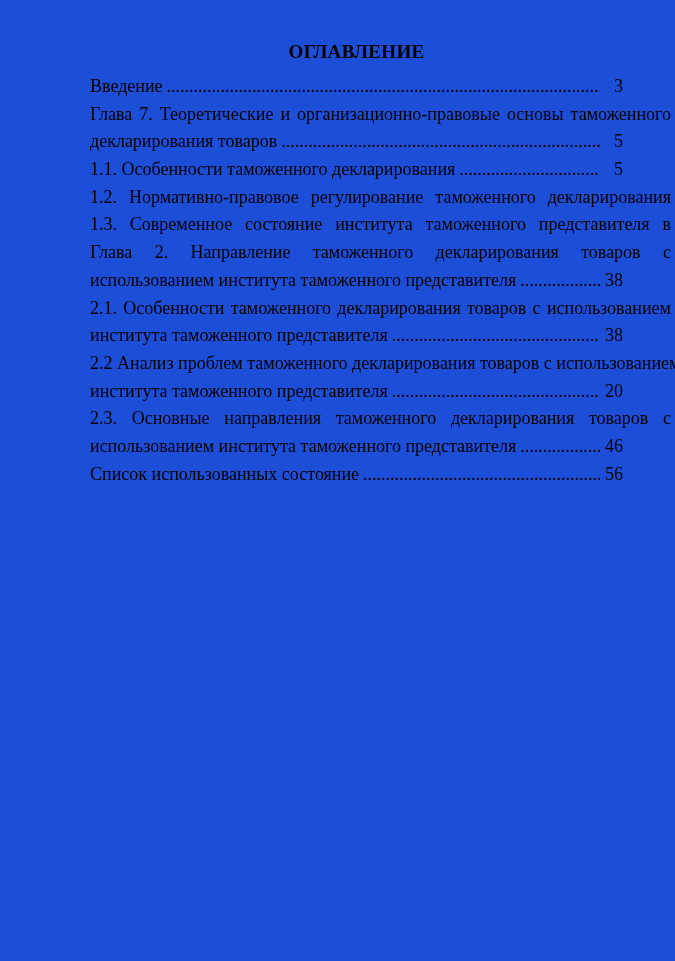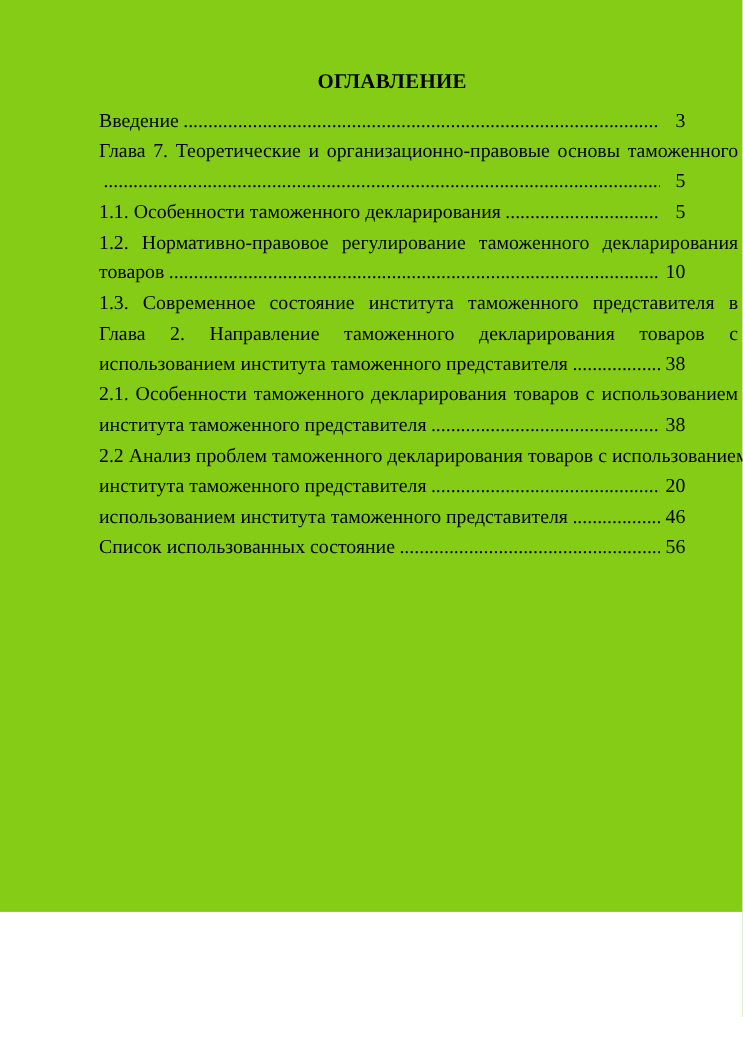--- a/index.html
+++ b/index.html
@@ -17,9 +17,9 @@
   .page {
     box-sizing: border-box;
     width: 675px;
-    height: 829px;
-    padding: 61px 0 0 90px;
-    background: #84cc16;
+    height: 961px;
+    padding: 38px 0 0 90px;
+    background: #1d4ed8;
   }
   .doc-title {
     width: 533px;

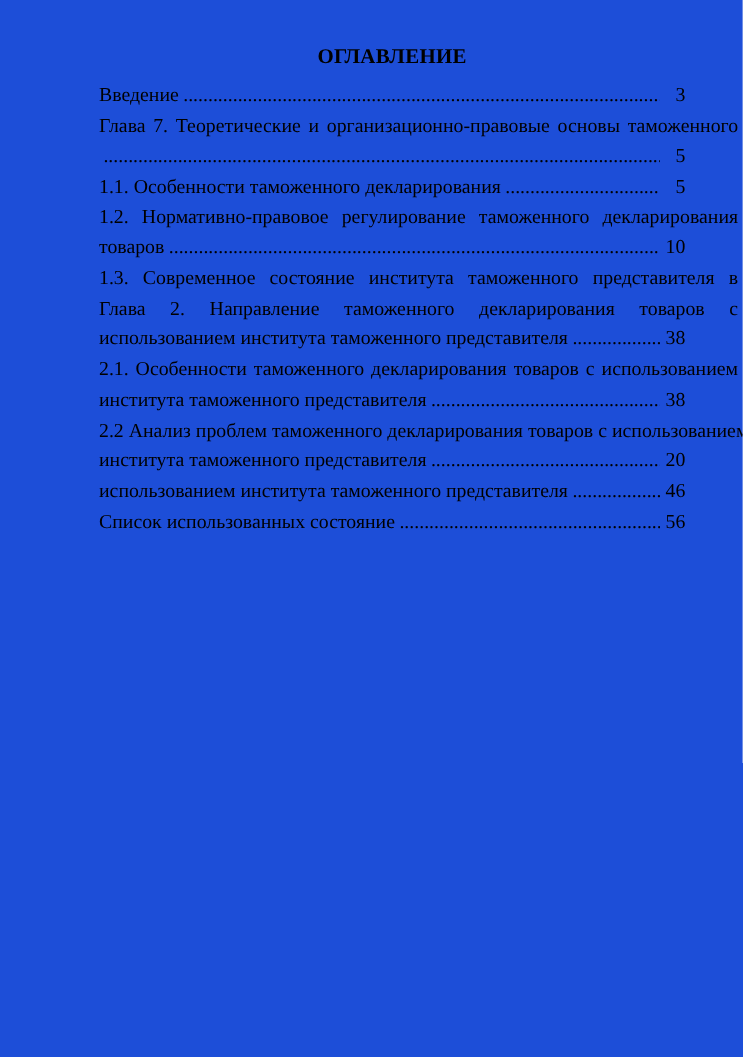--- a/index.html
+++ b/index.html
@@ -83,6 +83,7 @@
       </div>
       <div class="toc-line justified">Глава 7. Теоретические и организационно-правовые основы таможенного</div>
       <div class="toc-line final">
+        <span class="entry-text">декларирования товаров</span>
         <span class="leader"></span>
         <span class="page-num">5</span>
       </div>

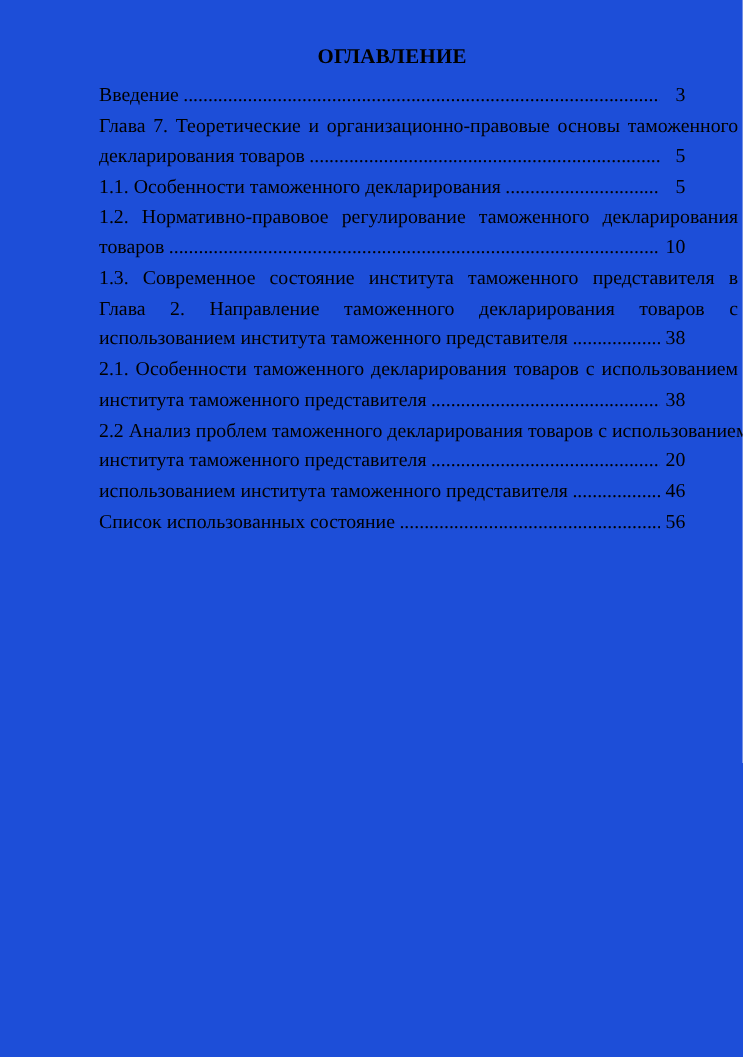--- a/index.html
+++ b/index.html
@@ -93,11 +93,6 @@
         <span class="page-num">5</span>
       </div>
       <div class="toc-line justified">1.2. Нормативно-правовое регулирование таможенного декларирования</div>
-      <div class="toc-line final">
-        <span class="entry-text">товаров</span>
-        <span class="leader"></span>
-        <span class="page-num">10</span>
-      </div>
       <div class="toc-line justified">1.3. Современное состояние института таможенного представителя в</div>
       <div class="toc-line justified">Глава 2. Направление таможенного  декларирования товаров с</div>
       <div class="toc-line final">

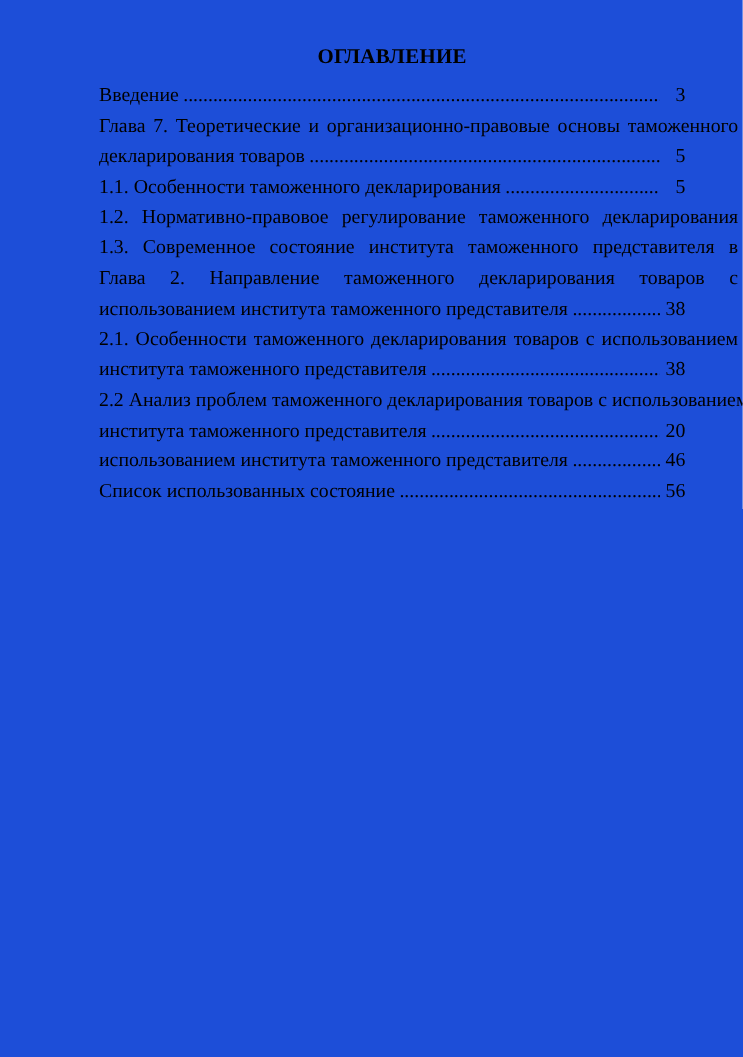--- a/index.html
+++ b/index.html
@@ -112,6 +112,7 @@
         <span class="leader"></span>
         <span class="page-num">20</span>
       </div>
+      <div class="toc-line justified">2.3. Основные направления таможенного декларирования  товаров с</div>
       <div class="toc-line final">
         <span class="entry-text">использованием института таможенного представителя</span>
         <span class="leader"></span>

